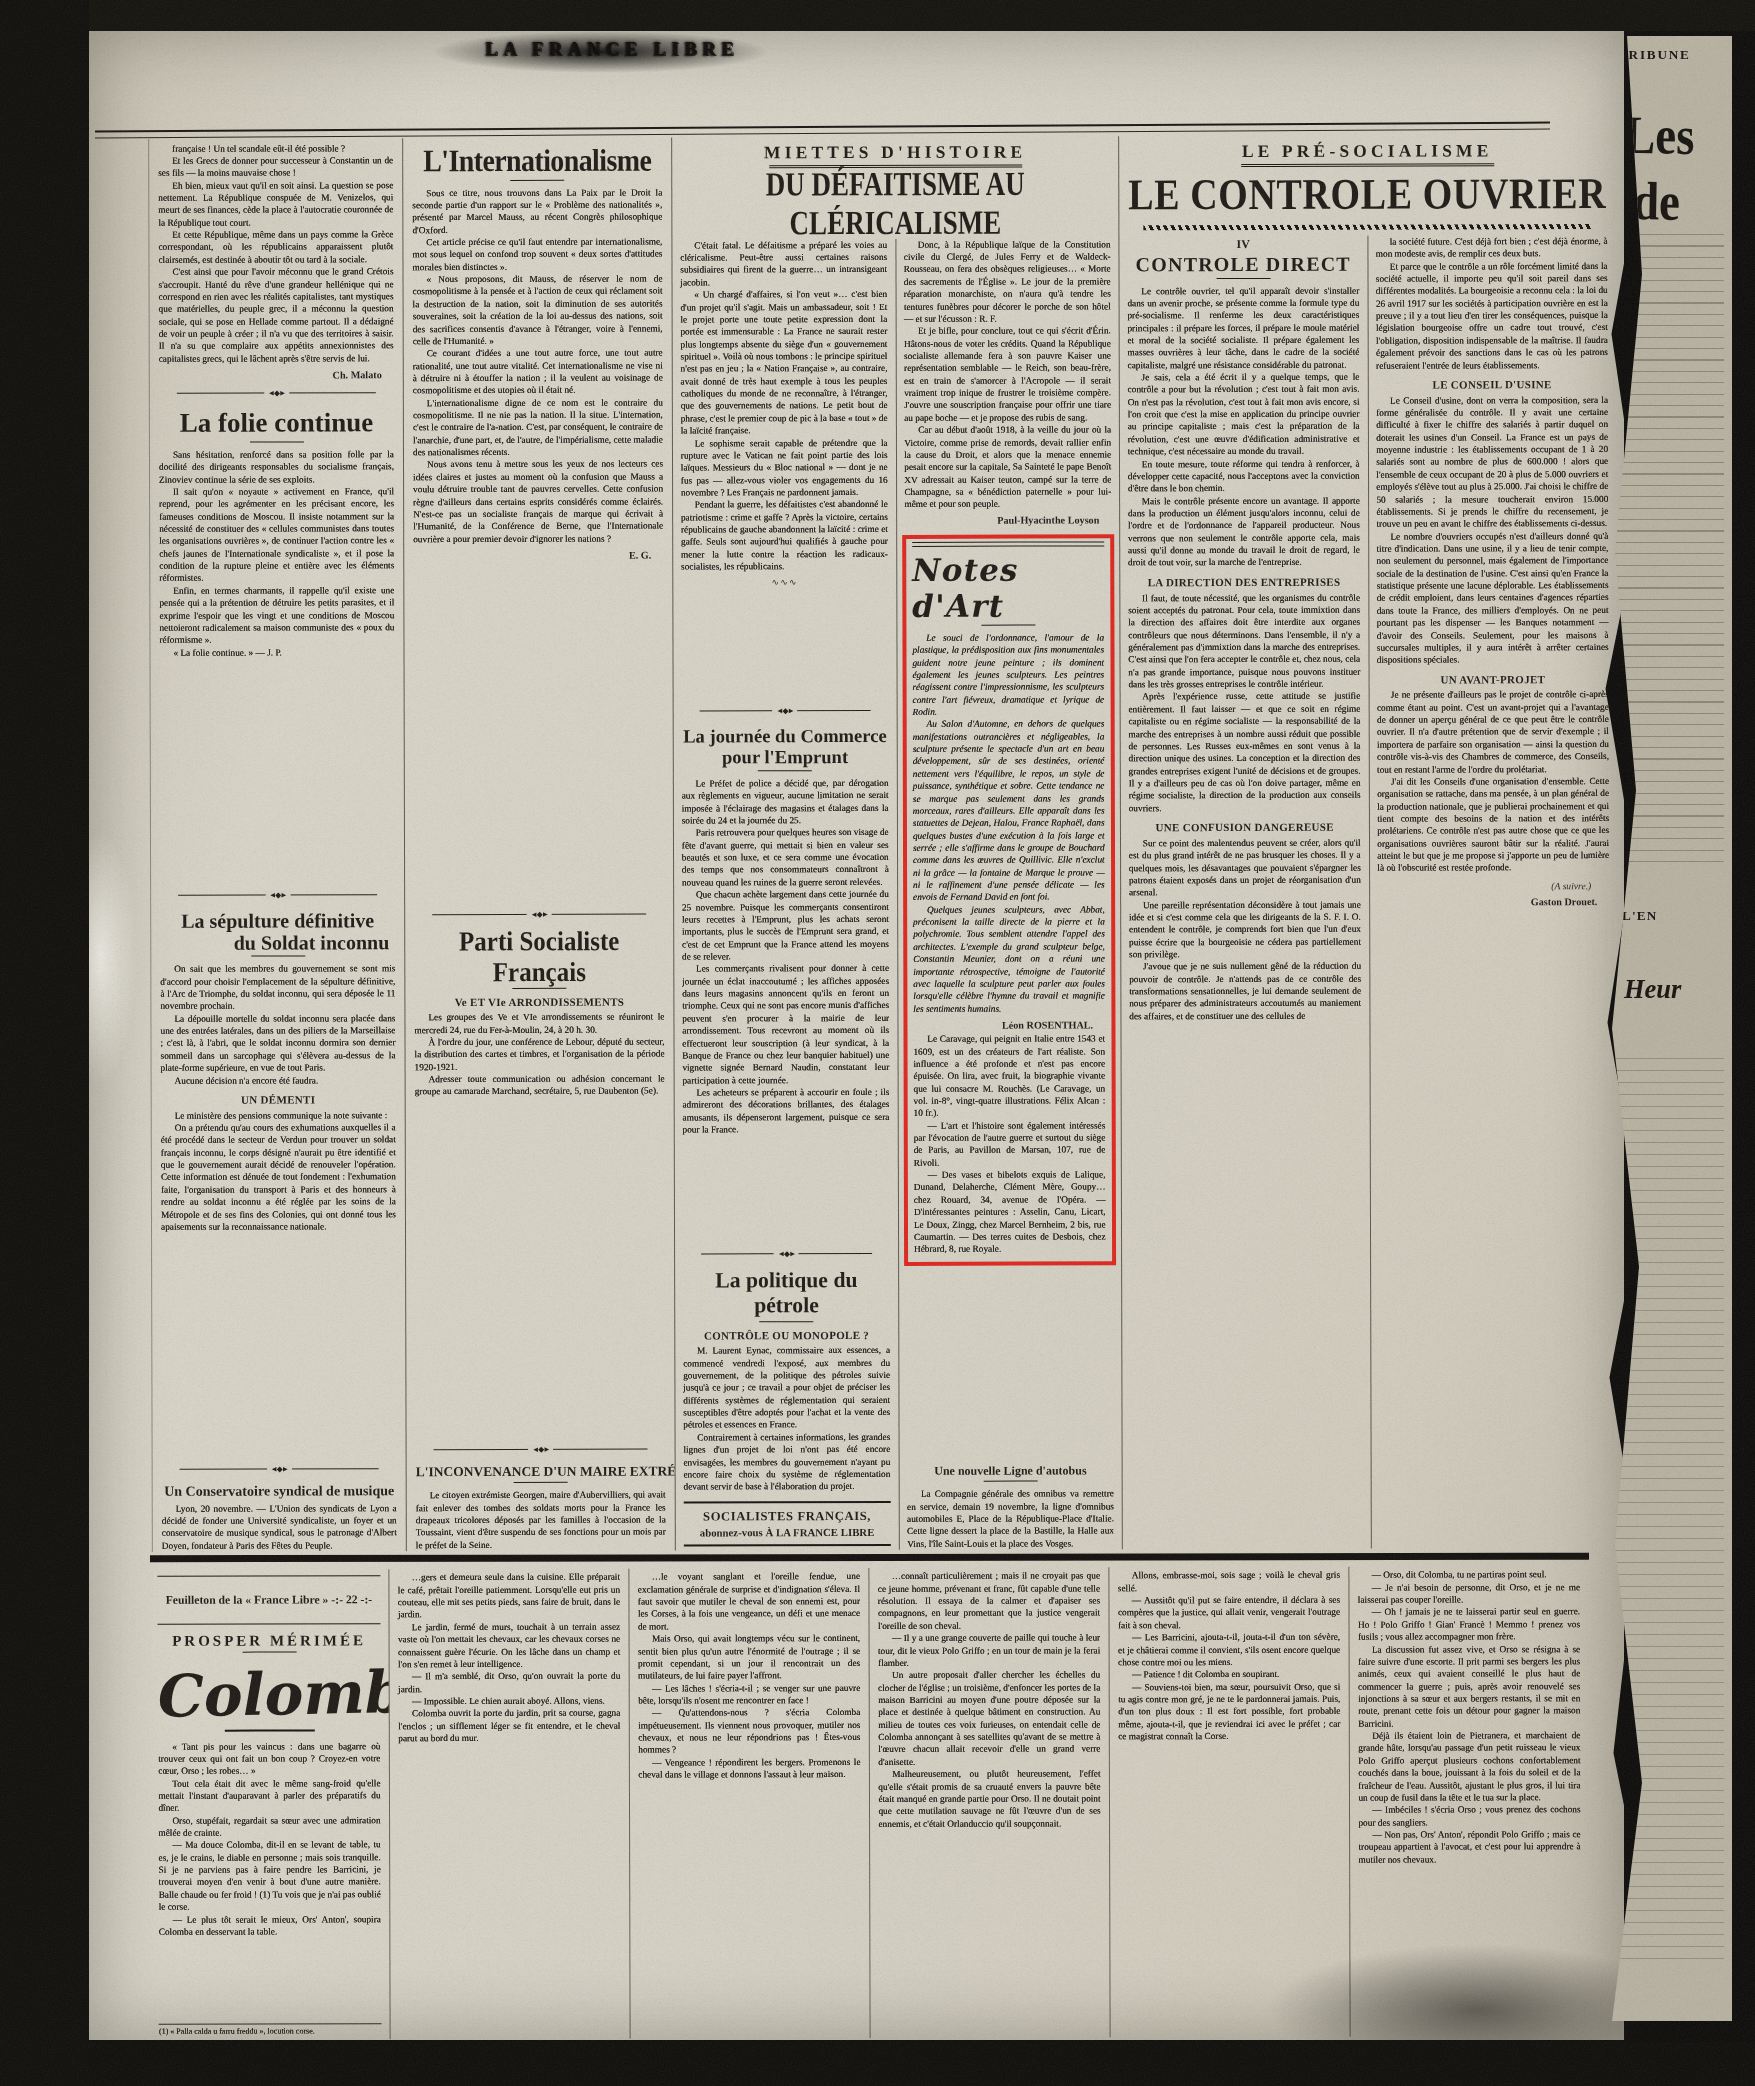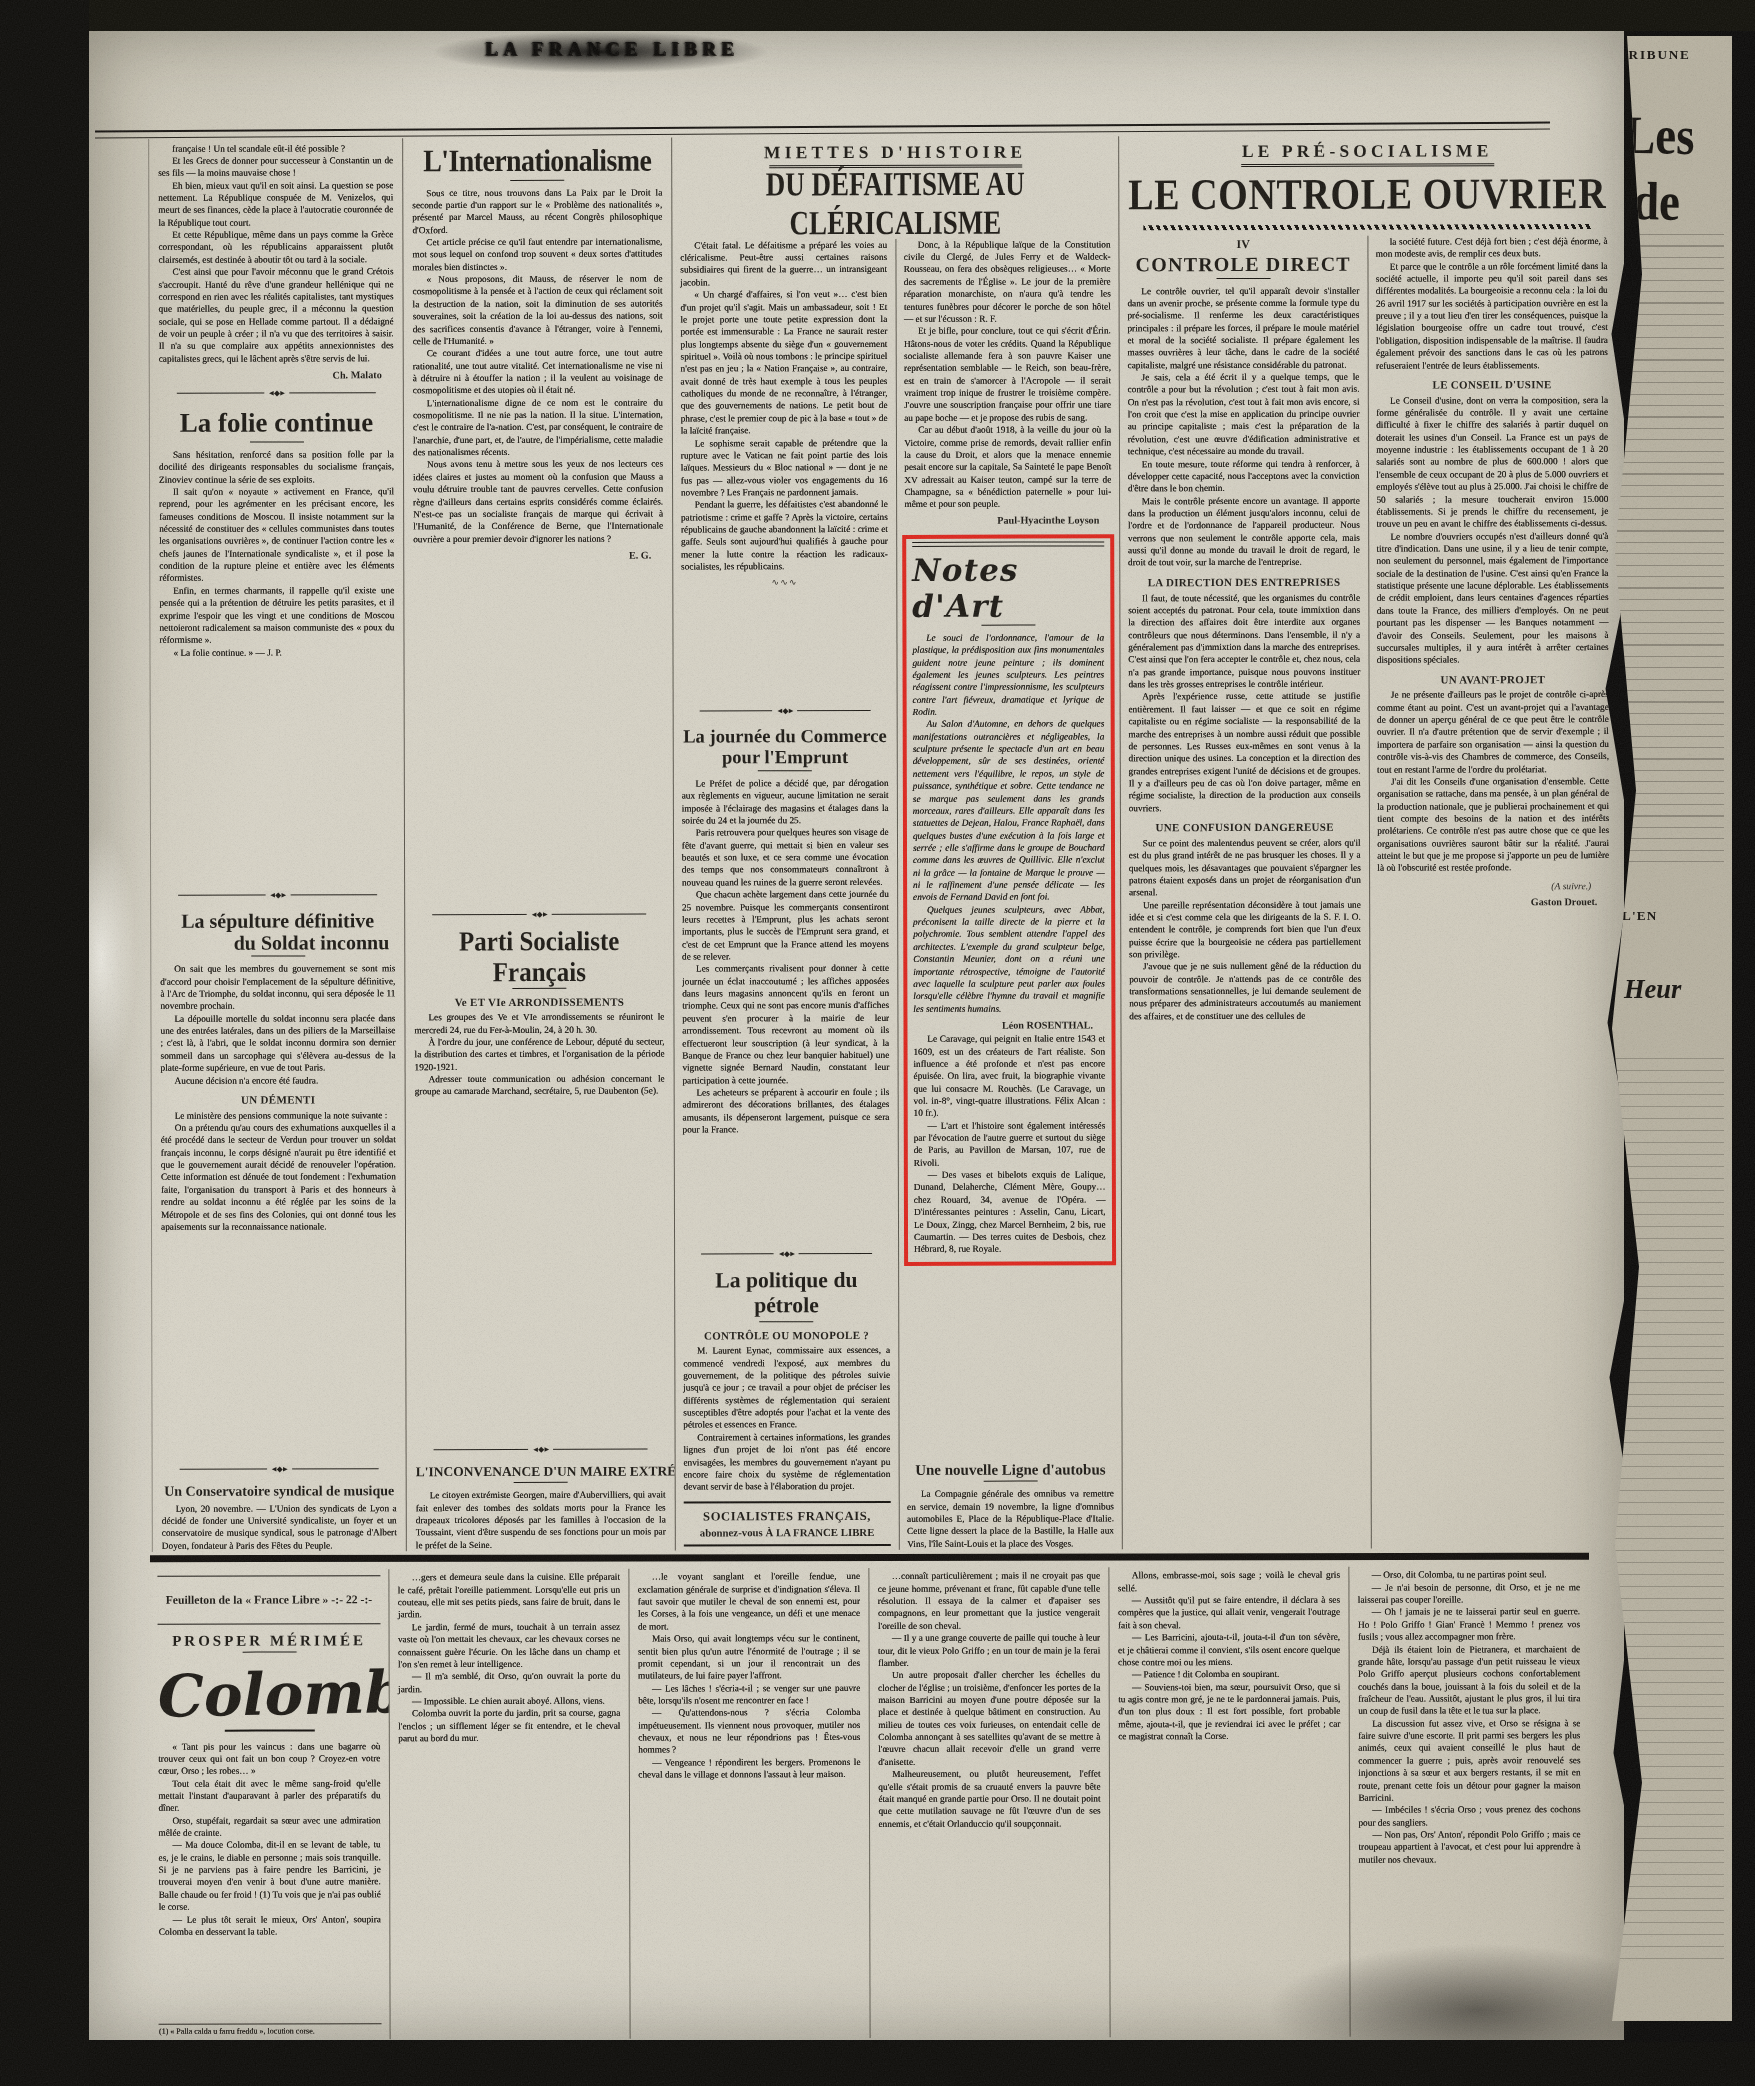--- a/index.html
+++ b/index.html
@@ -42,7 +42,7 @@
   .t-maire{font-size:13.5px;letter-spacing:0;white-space:nowrap;}
   .t-commerce{font-size:18.6px;line-height:1.15;}
   .t-petrole{font-size:21.7px;}
-  .t-autobus{font-size:15px;}
+  .t-autobus{font-size:12px;}
   .kicker{font-weight:bold;text-align:center;font-size:17.4px;letter-spacing:4.2px;margin:1.2px 0 0;}
   .kicker-rule{width:253px;margin:1.8px auto 4.8px;border-top:1.8px solid #15120e;border-bottom:1.2px solid #15120e;height:1.8px;}
   .big-head{font-weight:bold;text-align:center;margin:0 0 3.6px;}

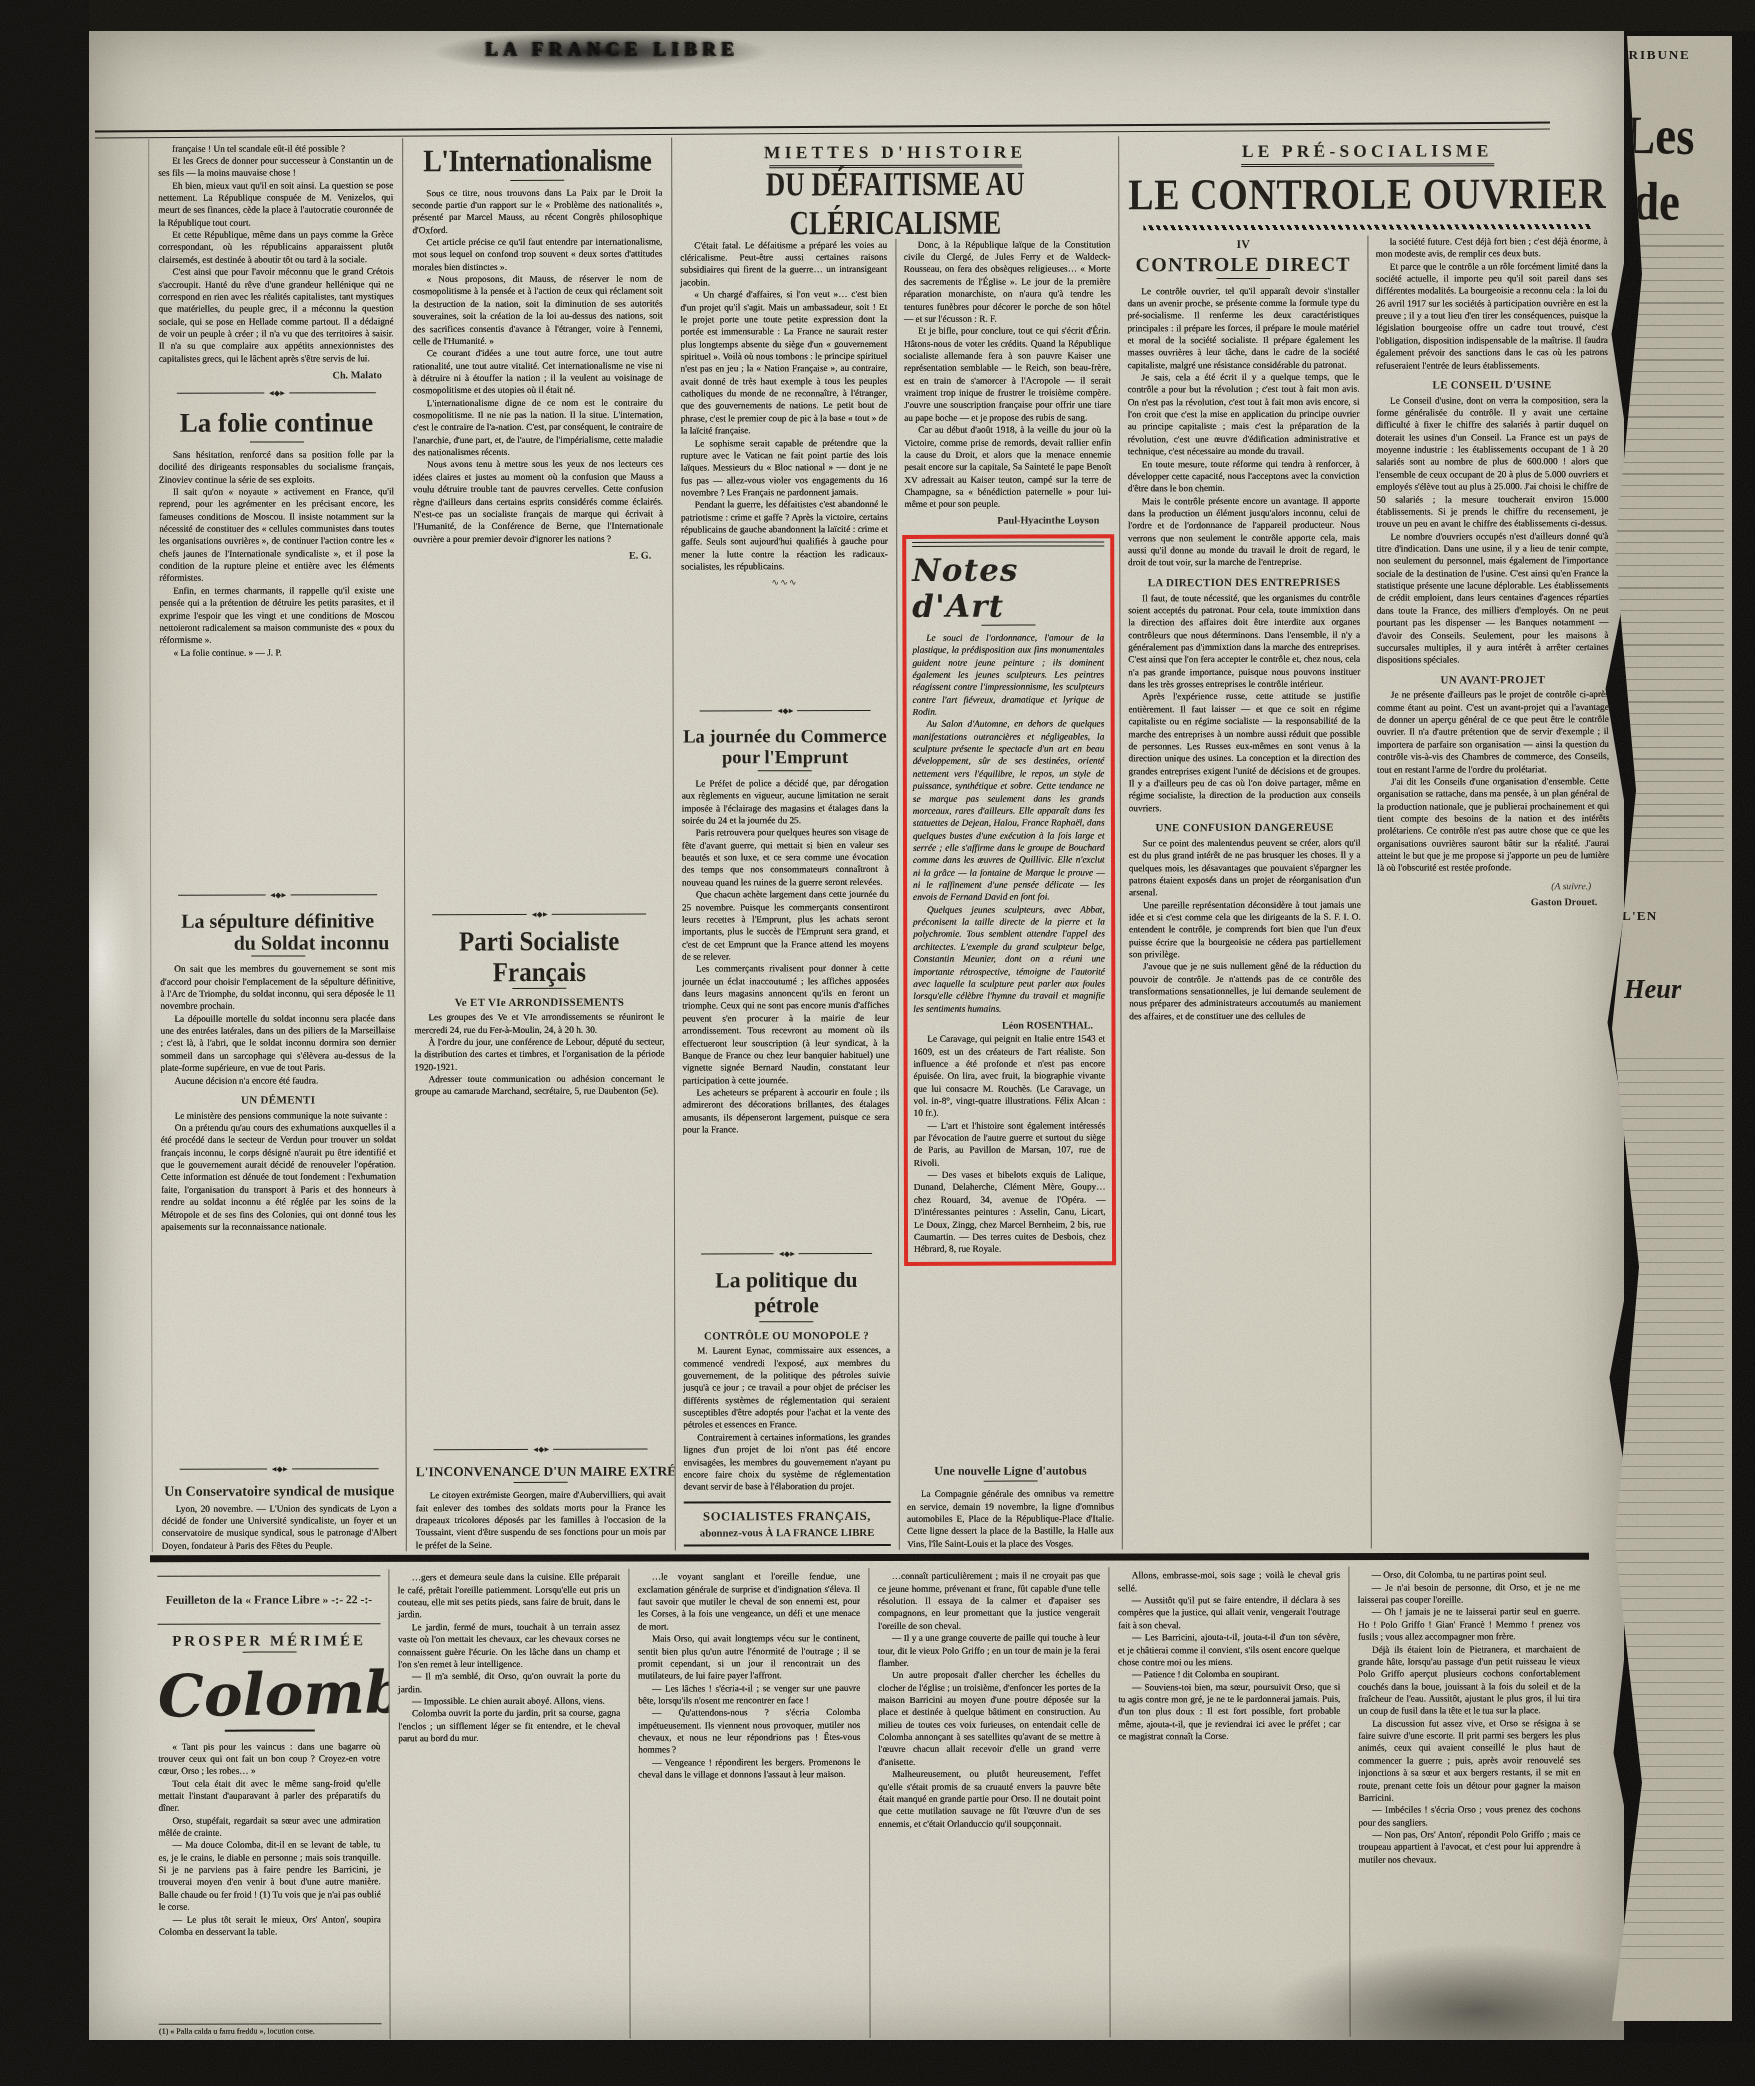--- a/index.html
+++ b/index.html
@@ -390,8 +390,8 @@
           <p>— Orso, dit Colomba, tu ne partiras point seul.</p>
           <p>— Je n'ai besoin de personne, dit Orso, et je ne me laisserai pas couper l'oreille.</p>
           <p>— Oh ! jamais je ne te laisserai partir seul en guerre. Ho ! Polo Griffo ! Gian' Francè ! Memmo ! prenez vos fusils ; vous allez accompagner mon frère.</p>
+          <p>La discussion fut assez vive, et Orso se résigna à se faire suivre d'une escorte. Il prit parmi ses bergers les plus animés, ceux qui avaient conseillé le plus haut de commencer la guerre ; puis, après avoir renouvelé ses injonctions à sa sœur et aux bergers restants, il se mit en route, prenant cette fois un détour pour gagner la maison Barricini.</p>
           <p>Déjà ils étaient loin de Pietranera, et marchaient de grande hâte, lorsqu'au passage d'un petit ruisseau le vieux Polo Griffo aperçut plusieurs cochons confortablement couchés dans la boue, jouissant à la fois du soleil et de la fraîcheur de l'eau. Aussitôt, ajustant le plus gros, il lui tira un coup de fusil dans la tête et le tua sur la place.</p>
-          <p>La discussion fut assez vive, et Orso se résigna à se faire suivre d'une escorte. Il prit parmi ses bergers les plus animés, ceux qui avaient conseillé le plus haut de commencer la guerre ; puis, après avoir renouvelé ses injonctions à sa sœur et aux bergers restants, il se mit en route, prenant cette fois un détour pour gagner la maison Barricini.</p>
           <p>— Imbéciles ! s'écria Orso ; vous prenez des cochons pour des sangliers.</p>
           <p>— Non pas, Ors' Anton', répondit Polo Griffo ; mais ce troupeau appartient à l'avocat, et c'est pour lui apprendre à mutiler nos chevaux.</p>
         </div>

